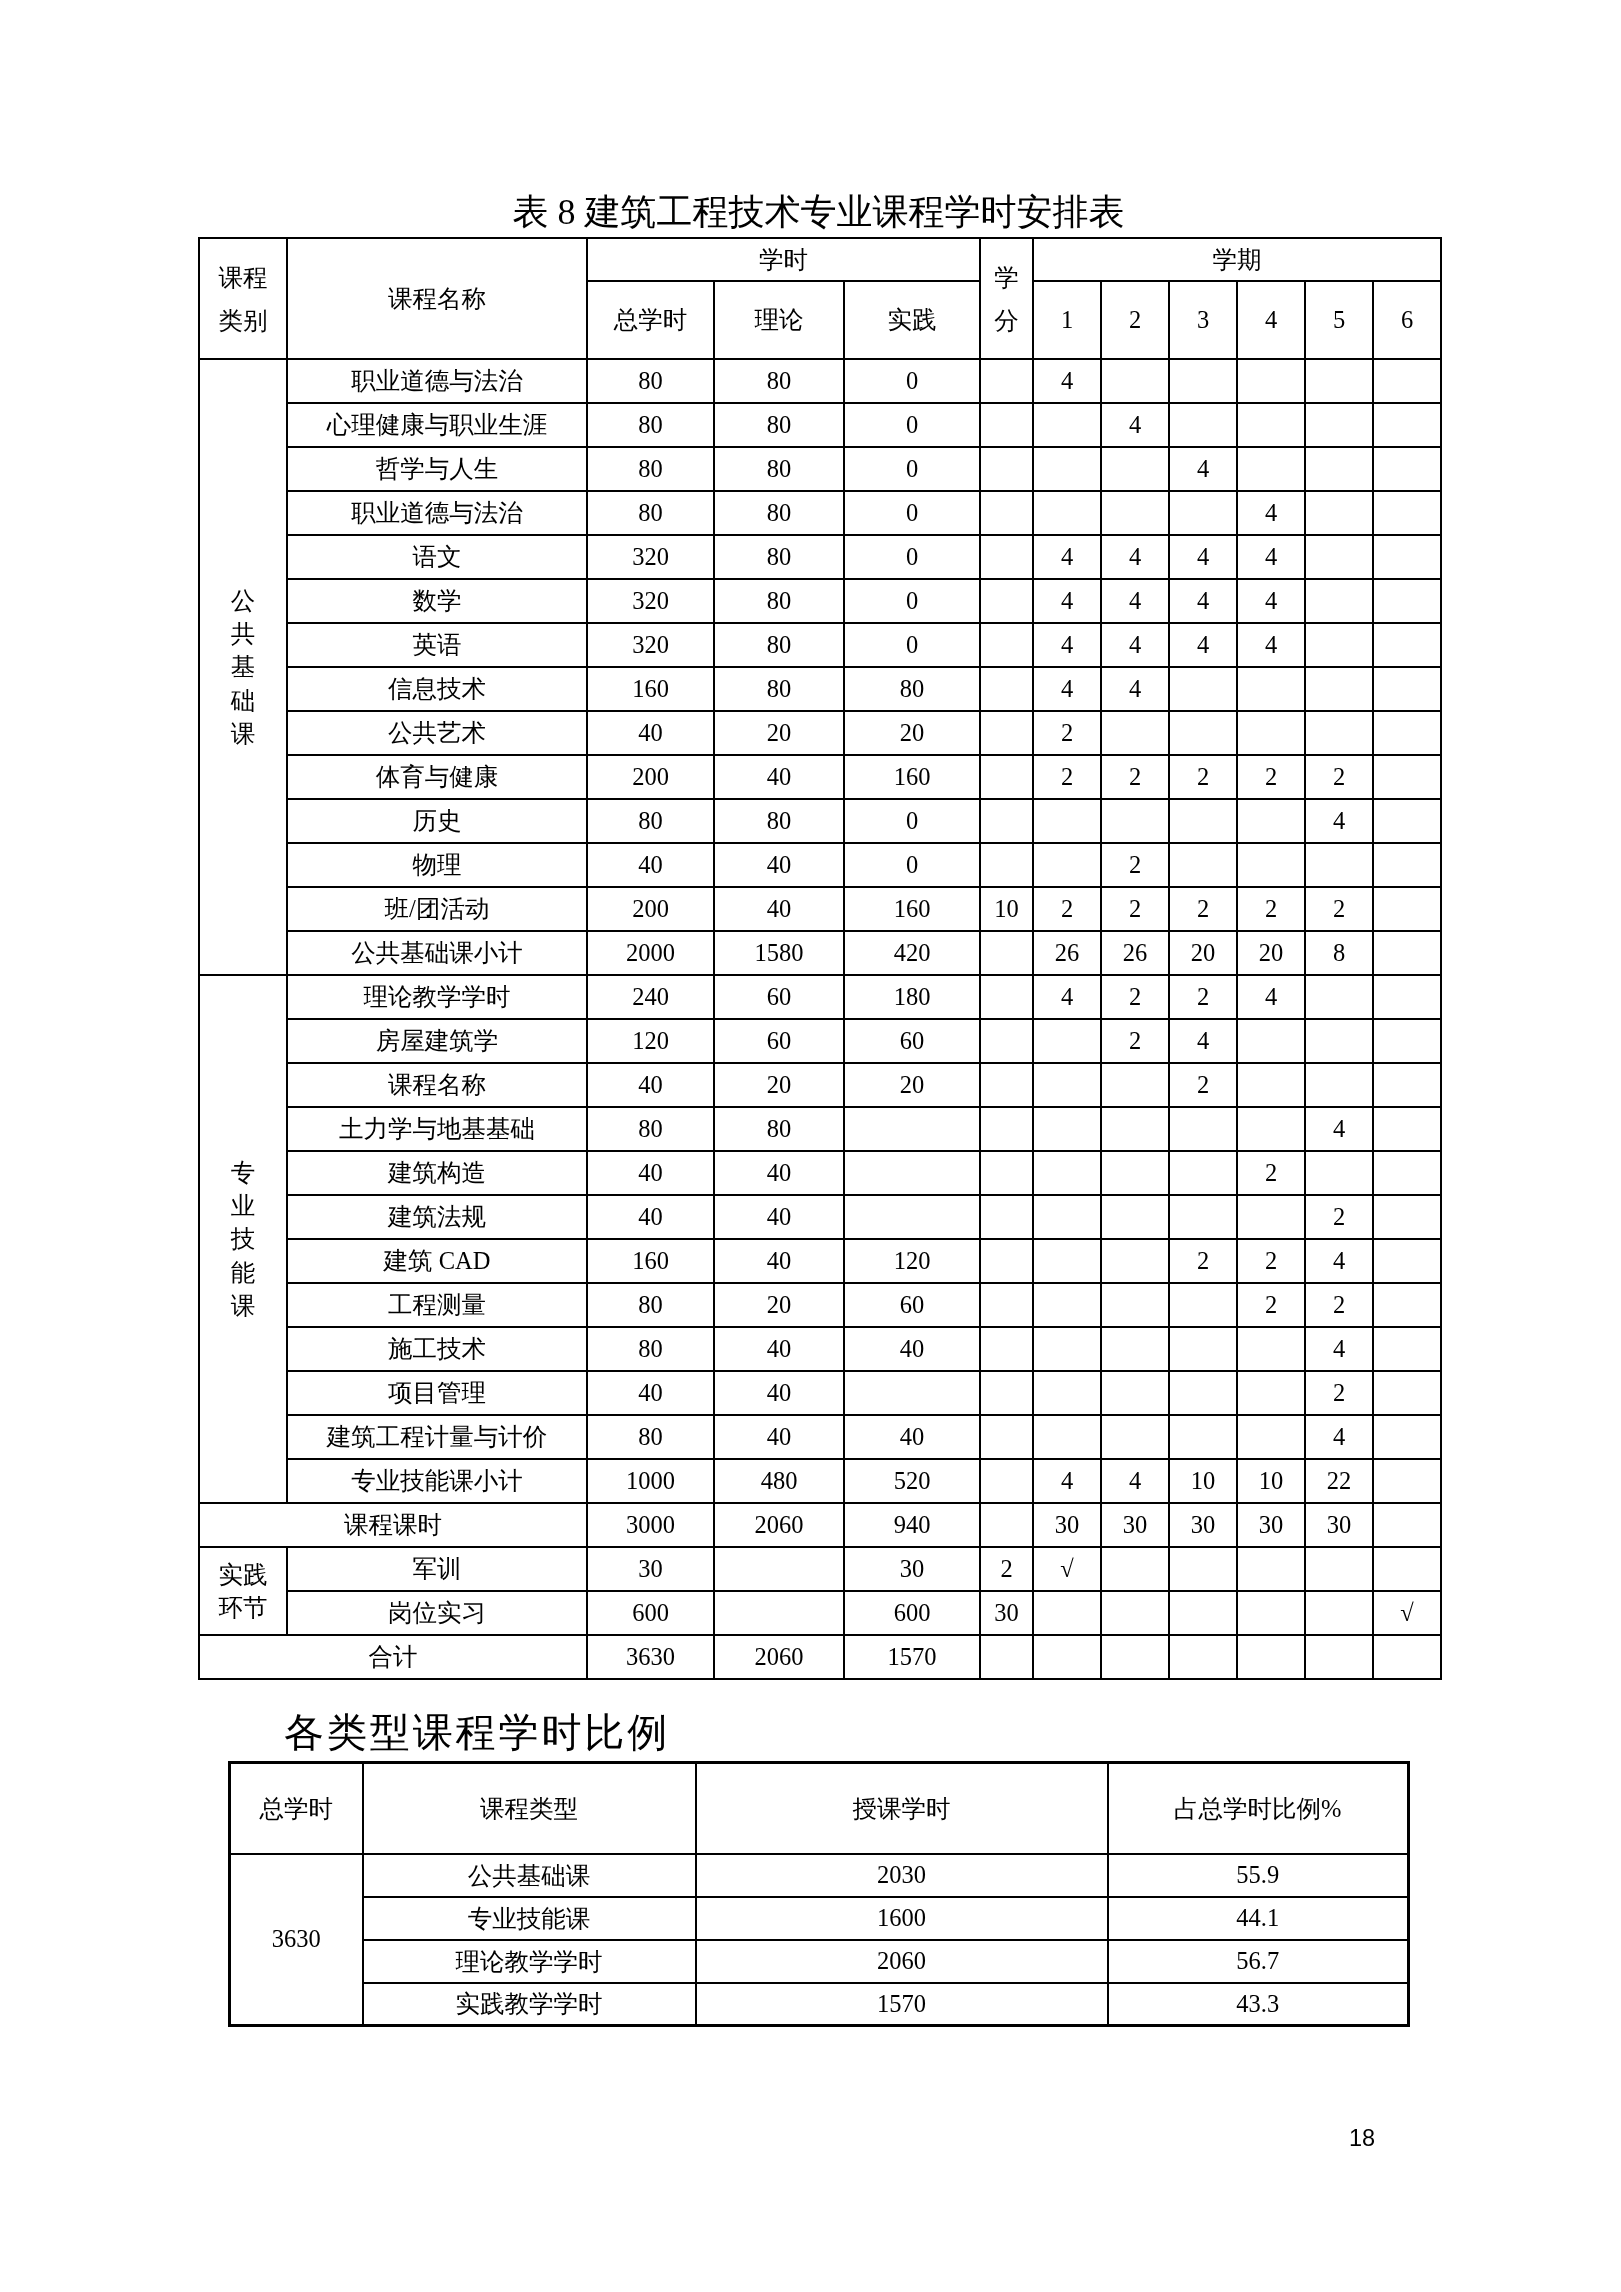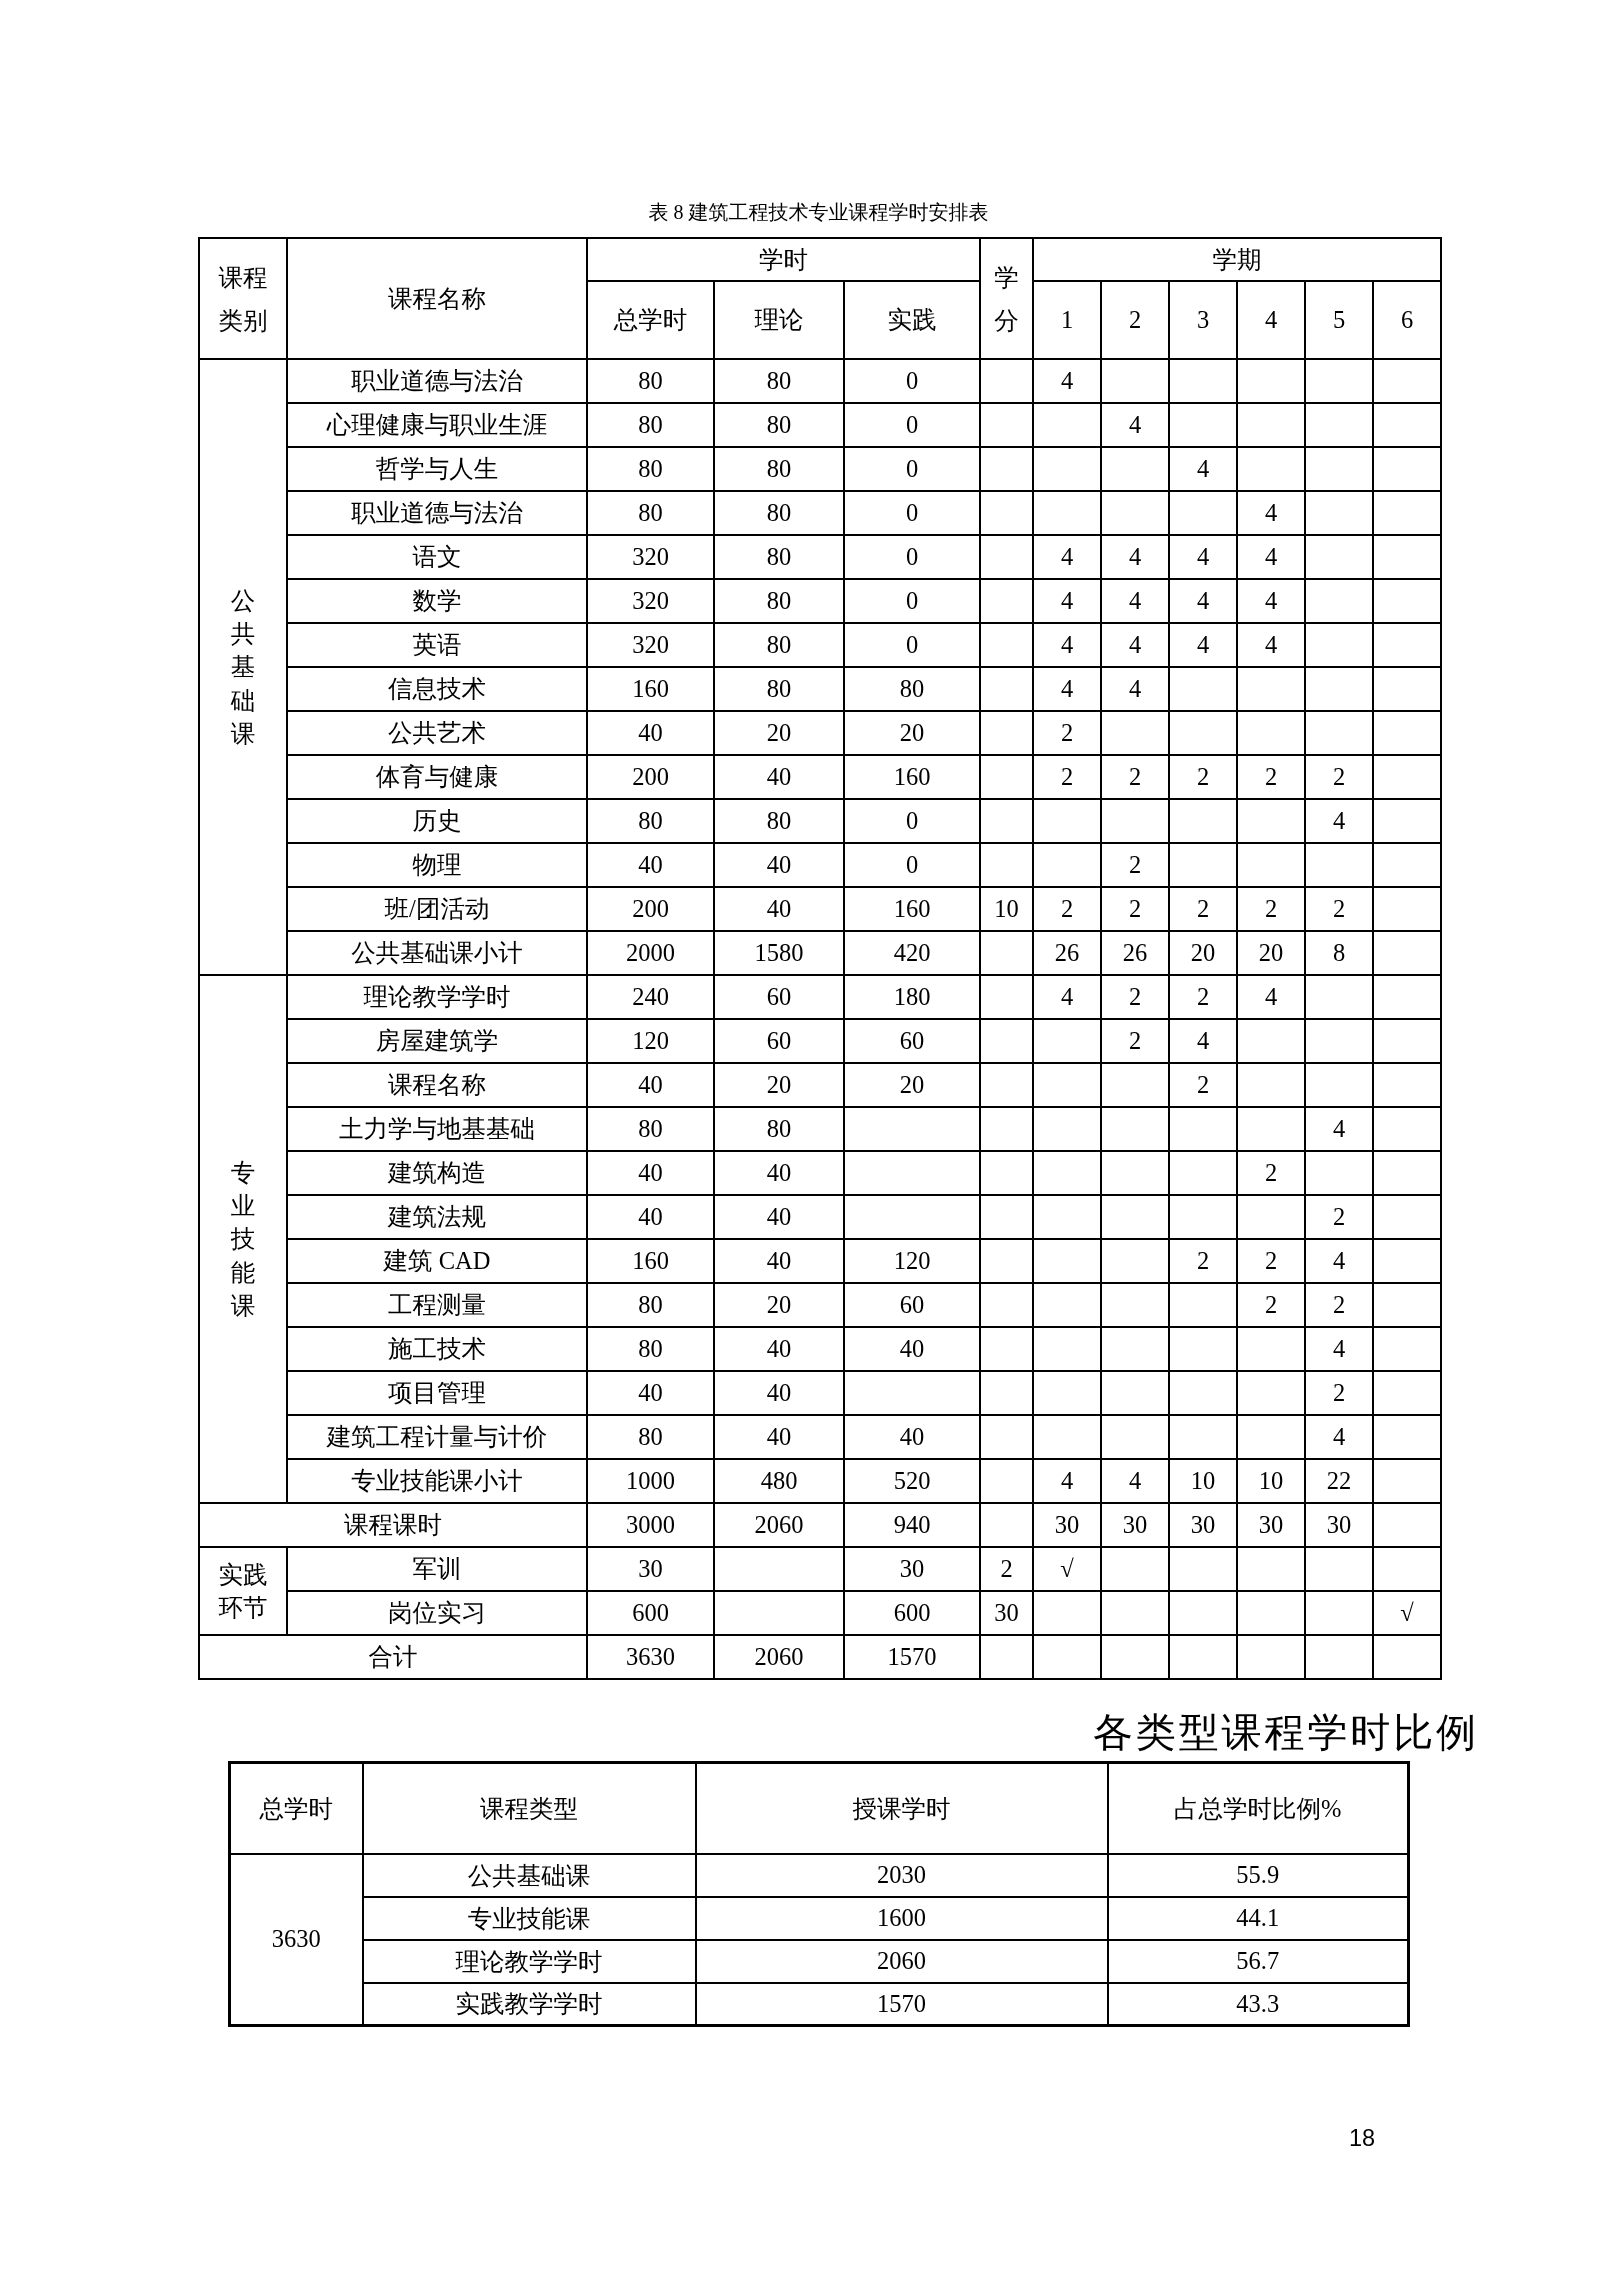--- a/index.html
+++ b/index.html
@@ -10,7 +10,7 @@
   }
   .t1-title {
     position:absolute; left:198px; top:194px; width:1241px;
-    text-align:center; font-size:20px; line-height:37px; white-space:nowrap;
+    text-align:center; font-size:36px; line-height:37px; white-space:nowrap;
   }
   table { border-collapse:collapse; table-layout:fixed; }
   .t1 { position:absolute; left:198px; top:237px; width:1241px; }

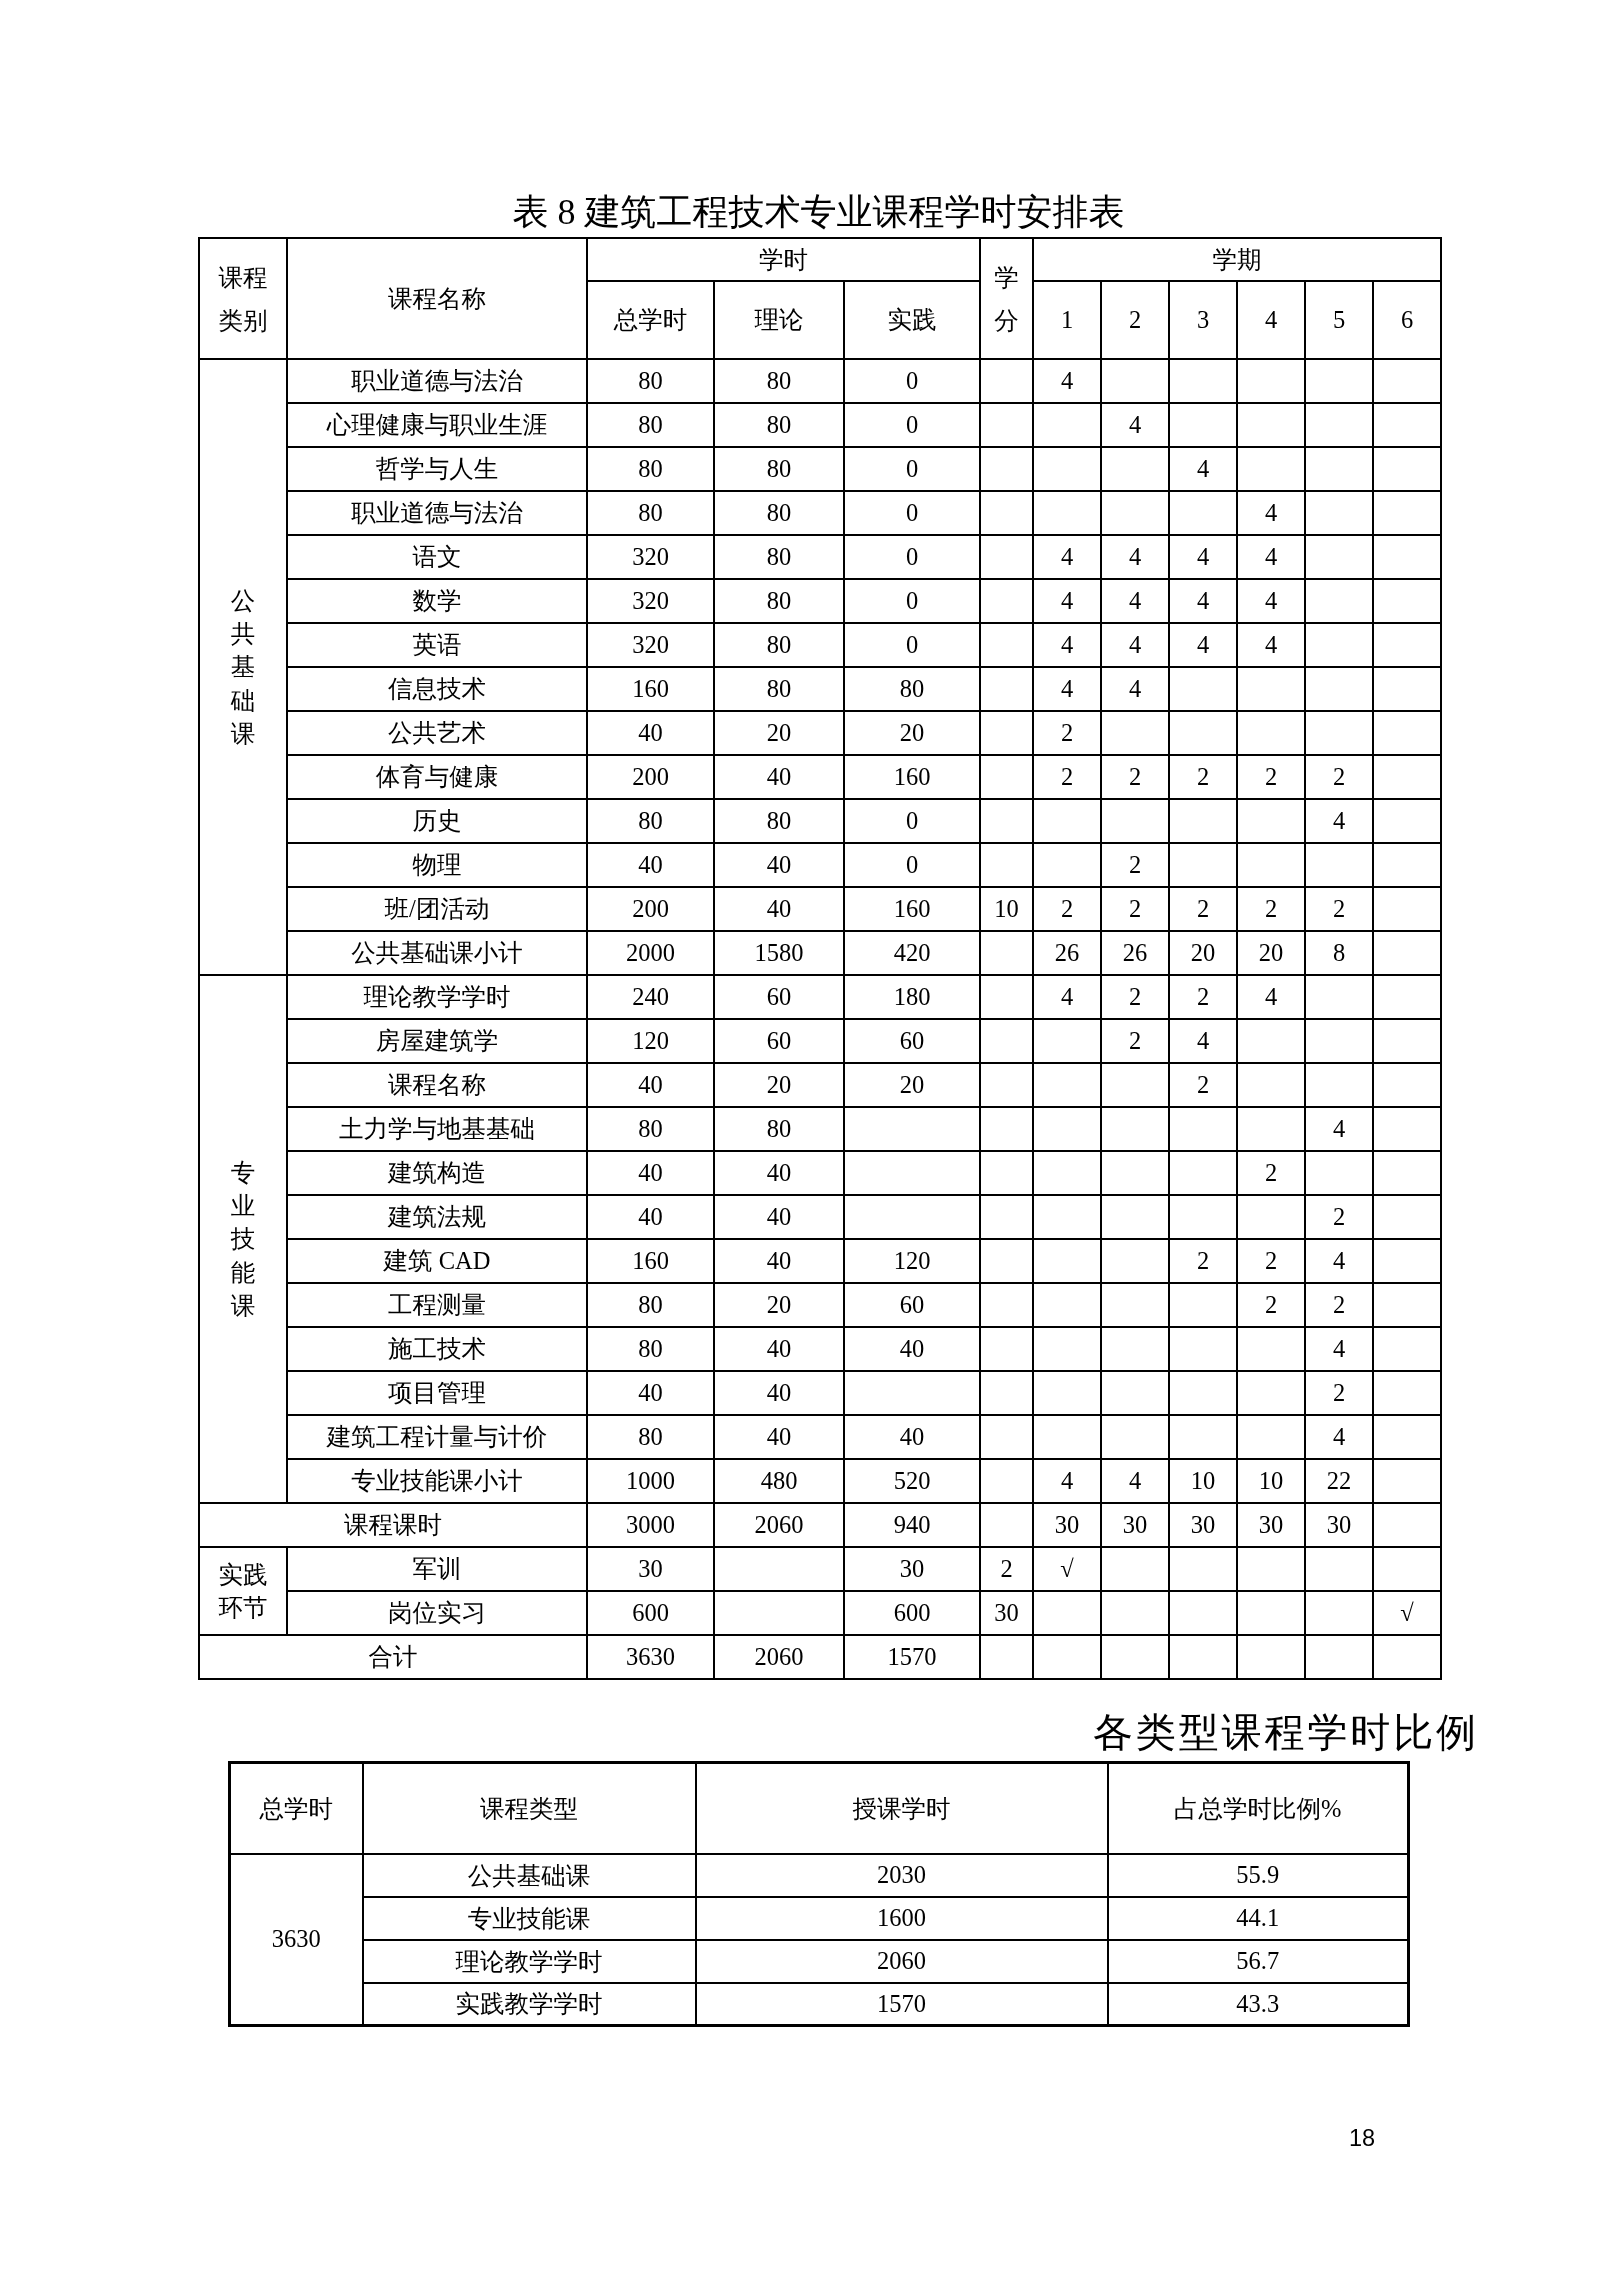--- a/index.html
+++ b/index.html
@@ -27,7 +27,7 @@
   .vcat-sm { line-height:44px; }
   .t2-title {
     position:absolute; left:284px; top:1708px; width:1195px;
-    text-align:right; font-size:40px; line-height:49px; letter-spacing:2.9px; white-space:nowrap;
+    text-align:left; font-size:40px; line-height:49px; letter-spacing:2.9px; white-space:nowrap;
   }
   .t2 { position:absolute; left:228px; top:1761px; width:1179px; border:3.9px solid #000; }
   .t2 th, .t2 td {

